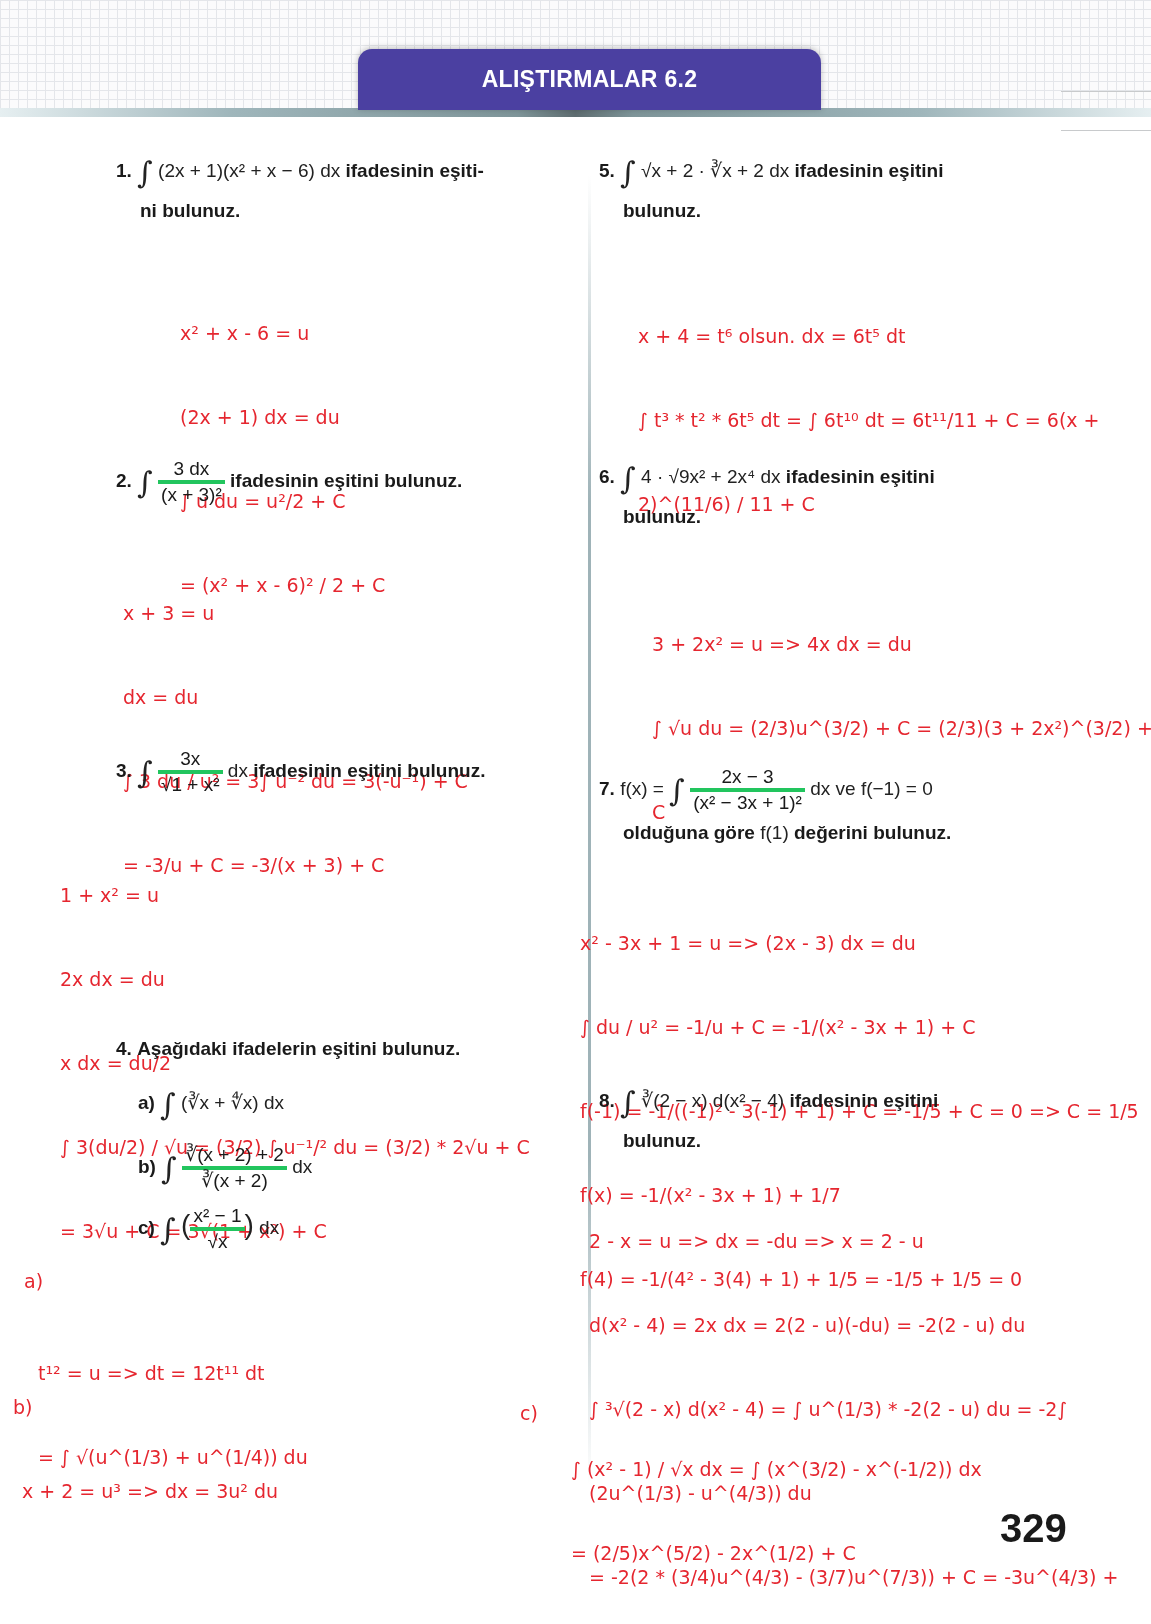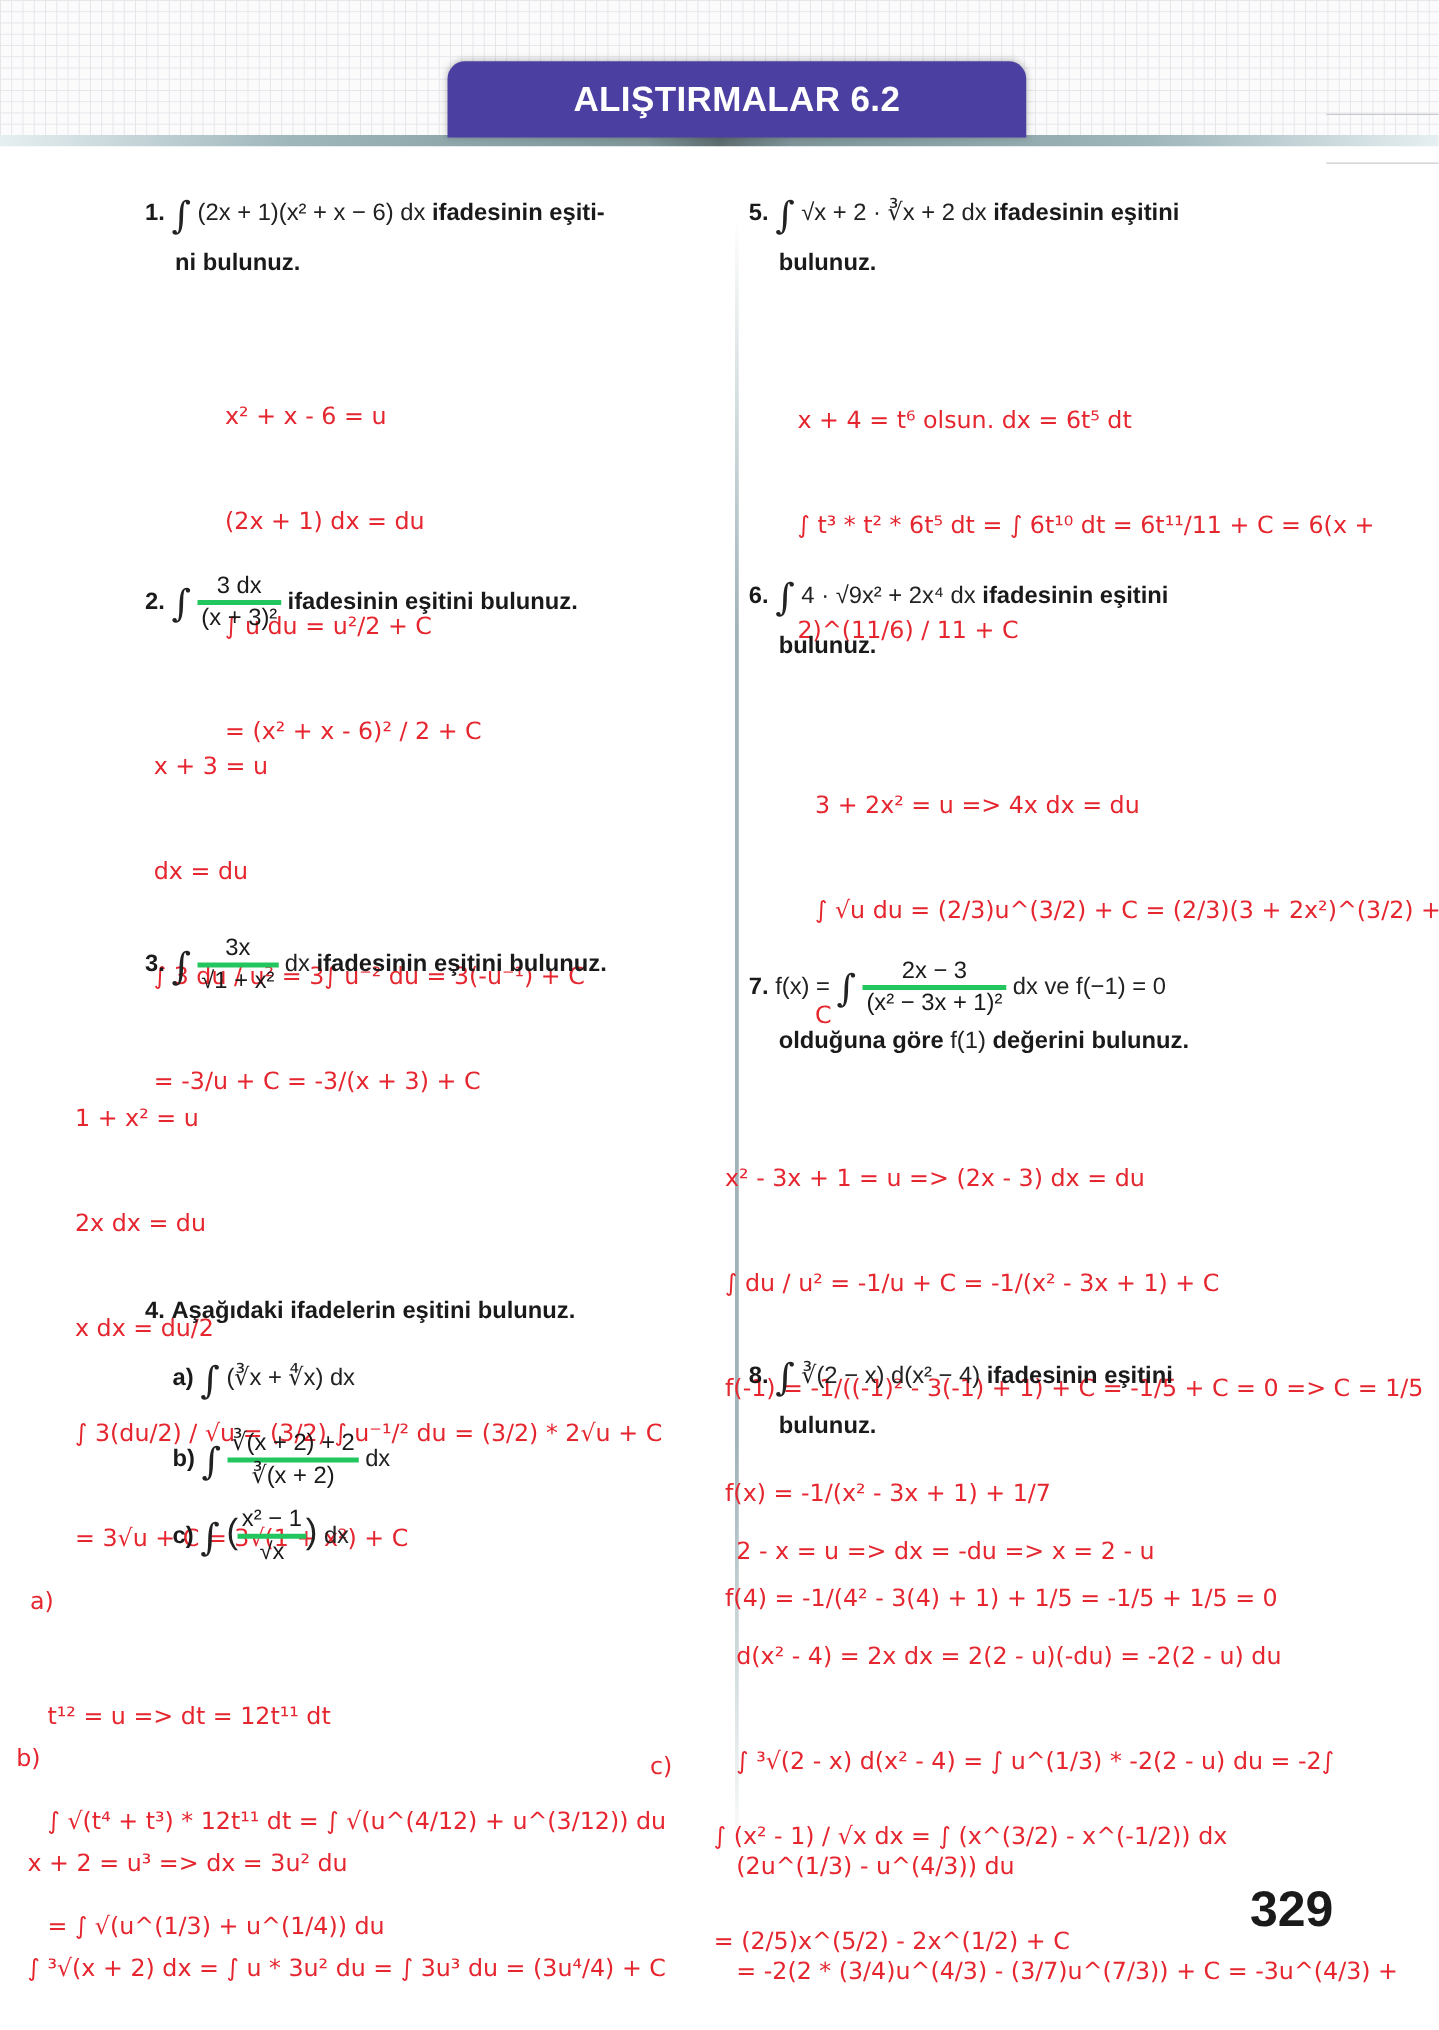--- a/index.html
+++ b/index.html
@@ -27,7 +27,7 @@
     display:flex; align-items:center; justify-content:center;
   }
   .title-tab span {
-    color:#ffffff; font-weight:bold; font-size:28px; letter-spacing:0.3px;
+    color:#ffffff; font-weight:bold; font-size:23px; letter-spacing:0.3px;
   }
   .right-lines { position:absolute; right:0; width:90px; height:1px; background:#c8cacc; }
   .divider {

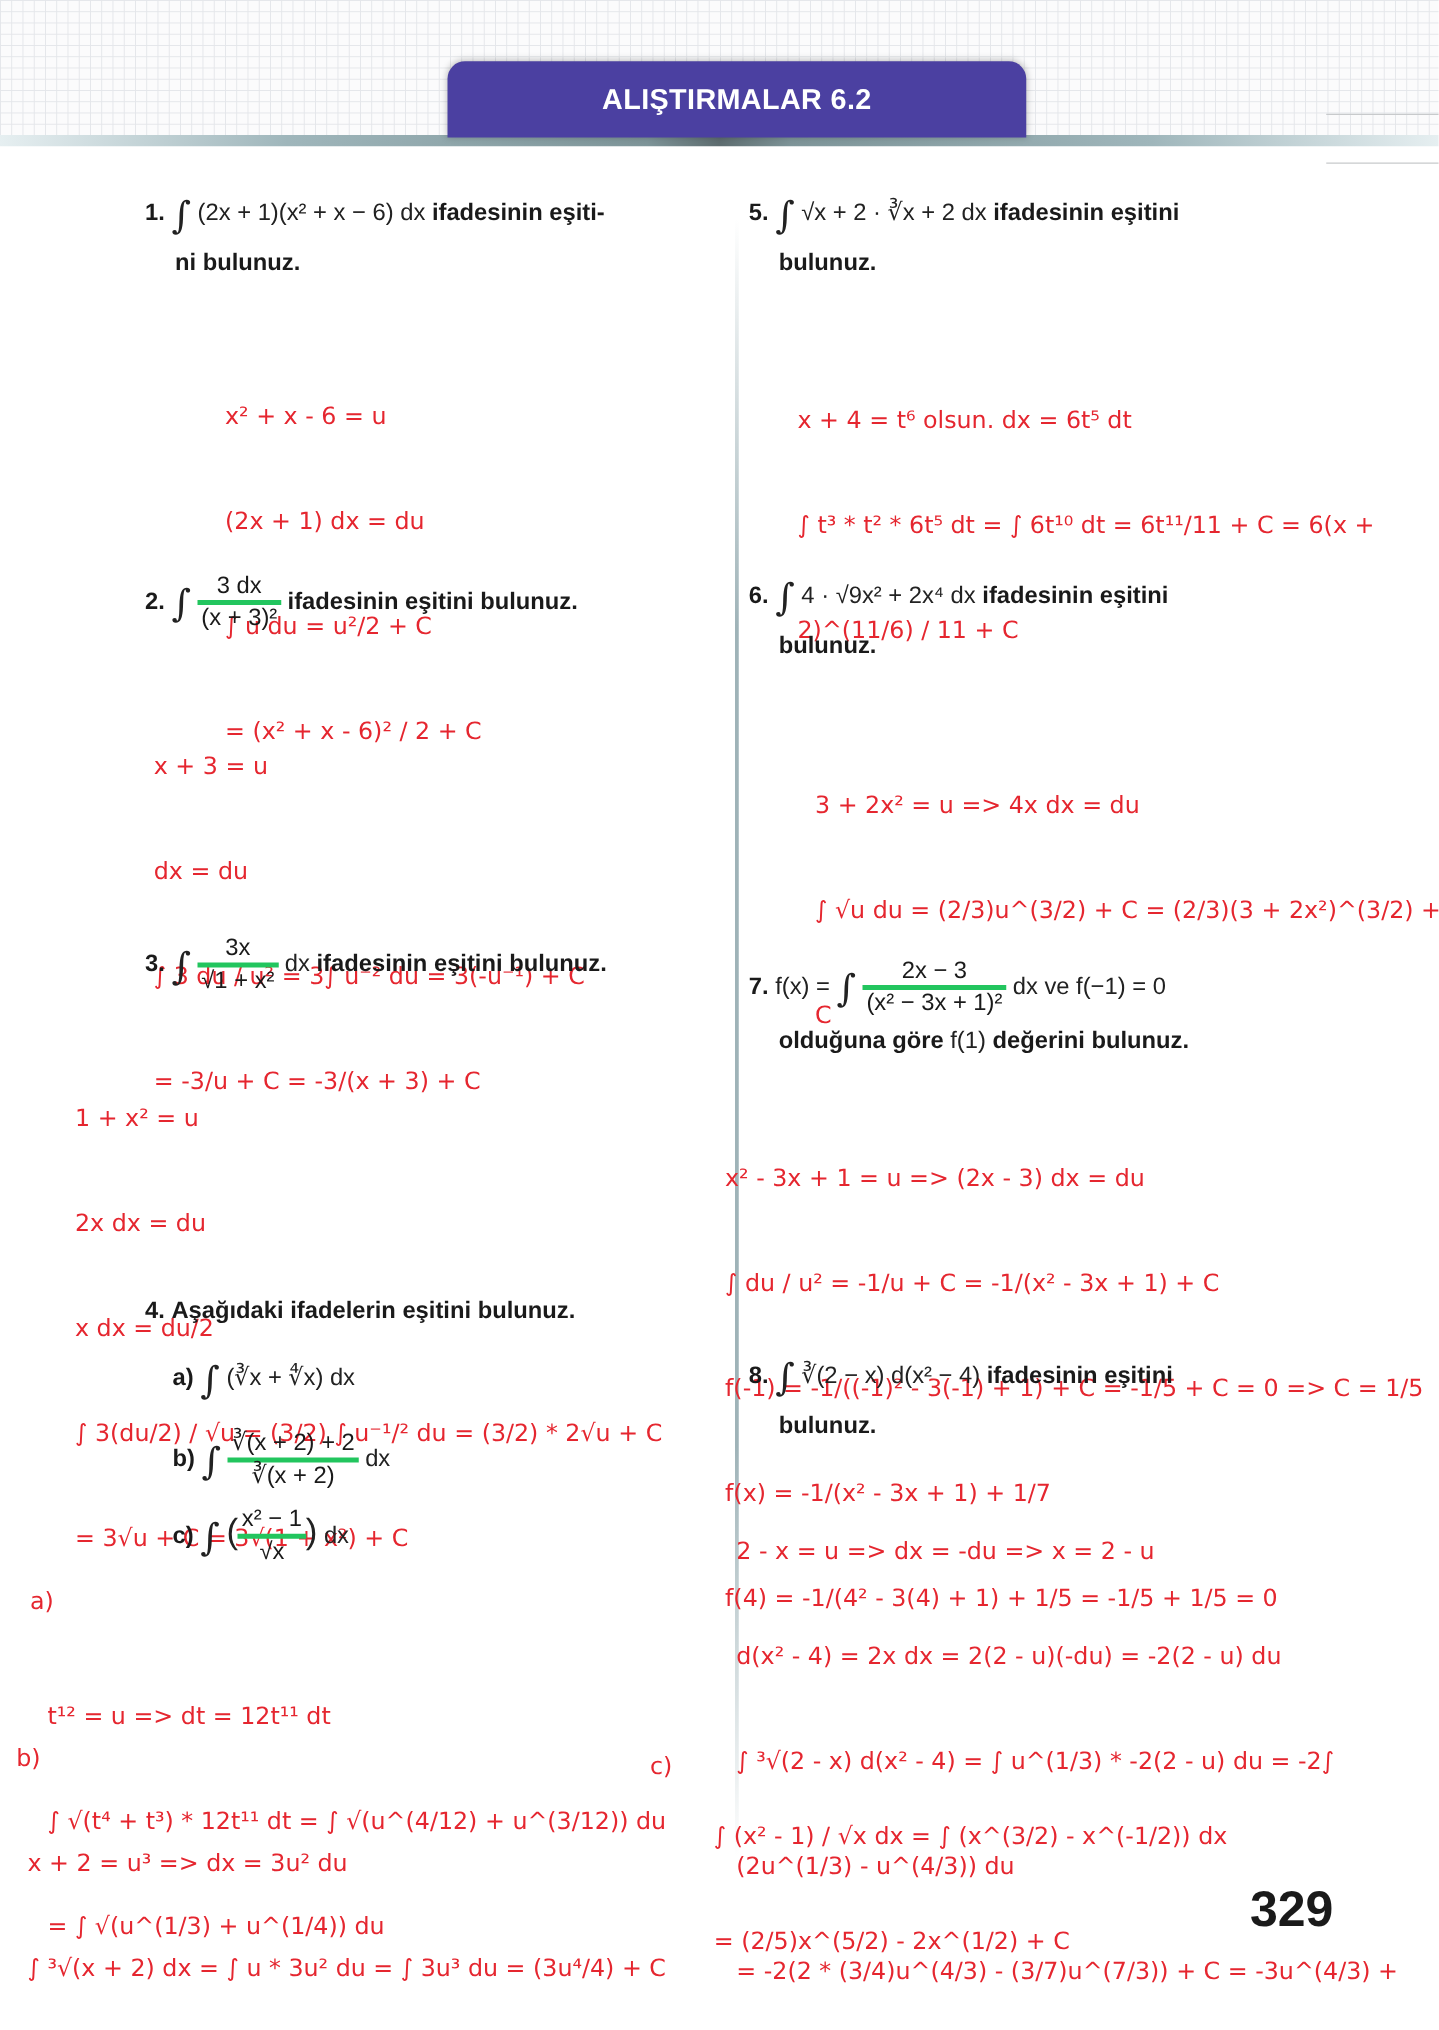--- a/index.html
+++ b/index.html
@@ -138,7 +138,6 @@
 <div class="sublabel" style="left:24px; top:1270px;">a)</div>
 <div class="ans" style="left:38px; top:1303px;">
   <div>t¹² = u =&gt; dt = 12t¹¹ dt</div>
-  <div>∫ √(t⁴ + t³) * 12t¹¹ dt = ∫ √(u^(4/12) + u^(3/12)) du</div>
   <div>= ∫ √(u^(1/3) + u^(1/4)) du</div>
 </div>
 <div class="sublabel" style="left:13px; top:1396px;">b)</div>

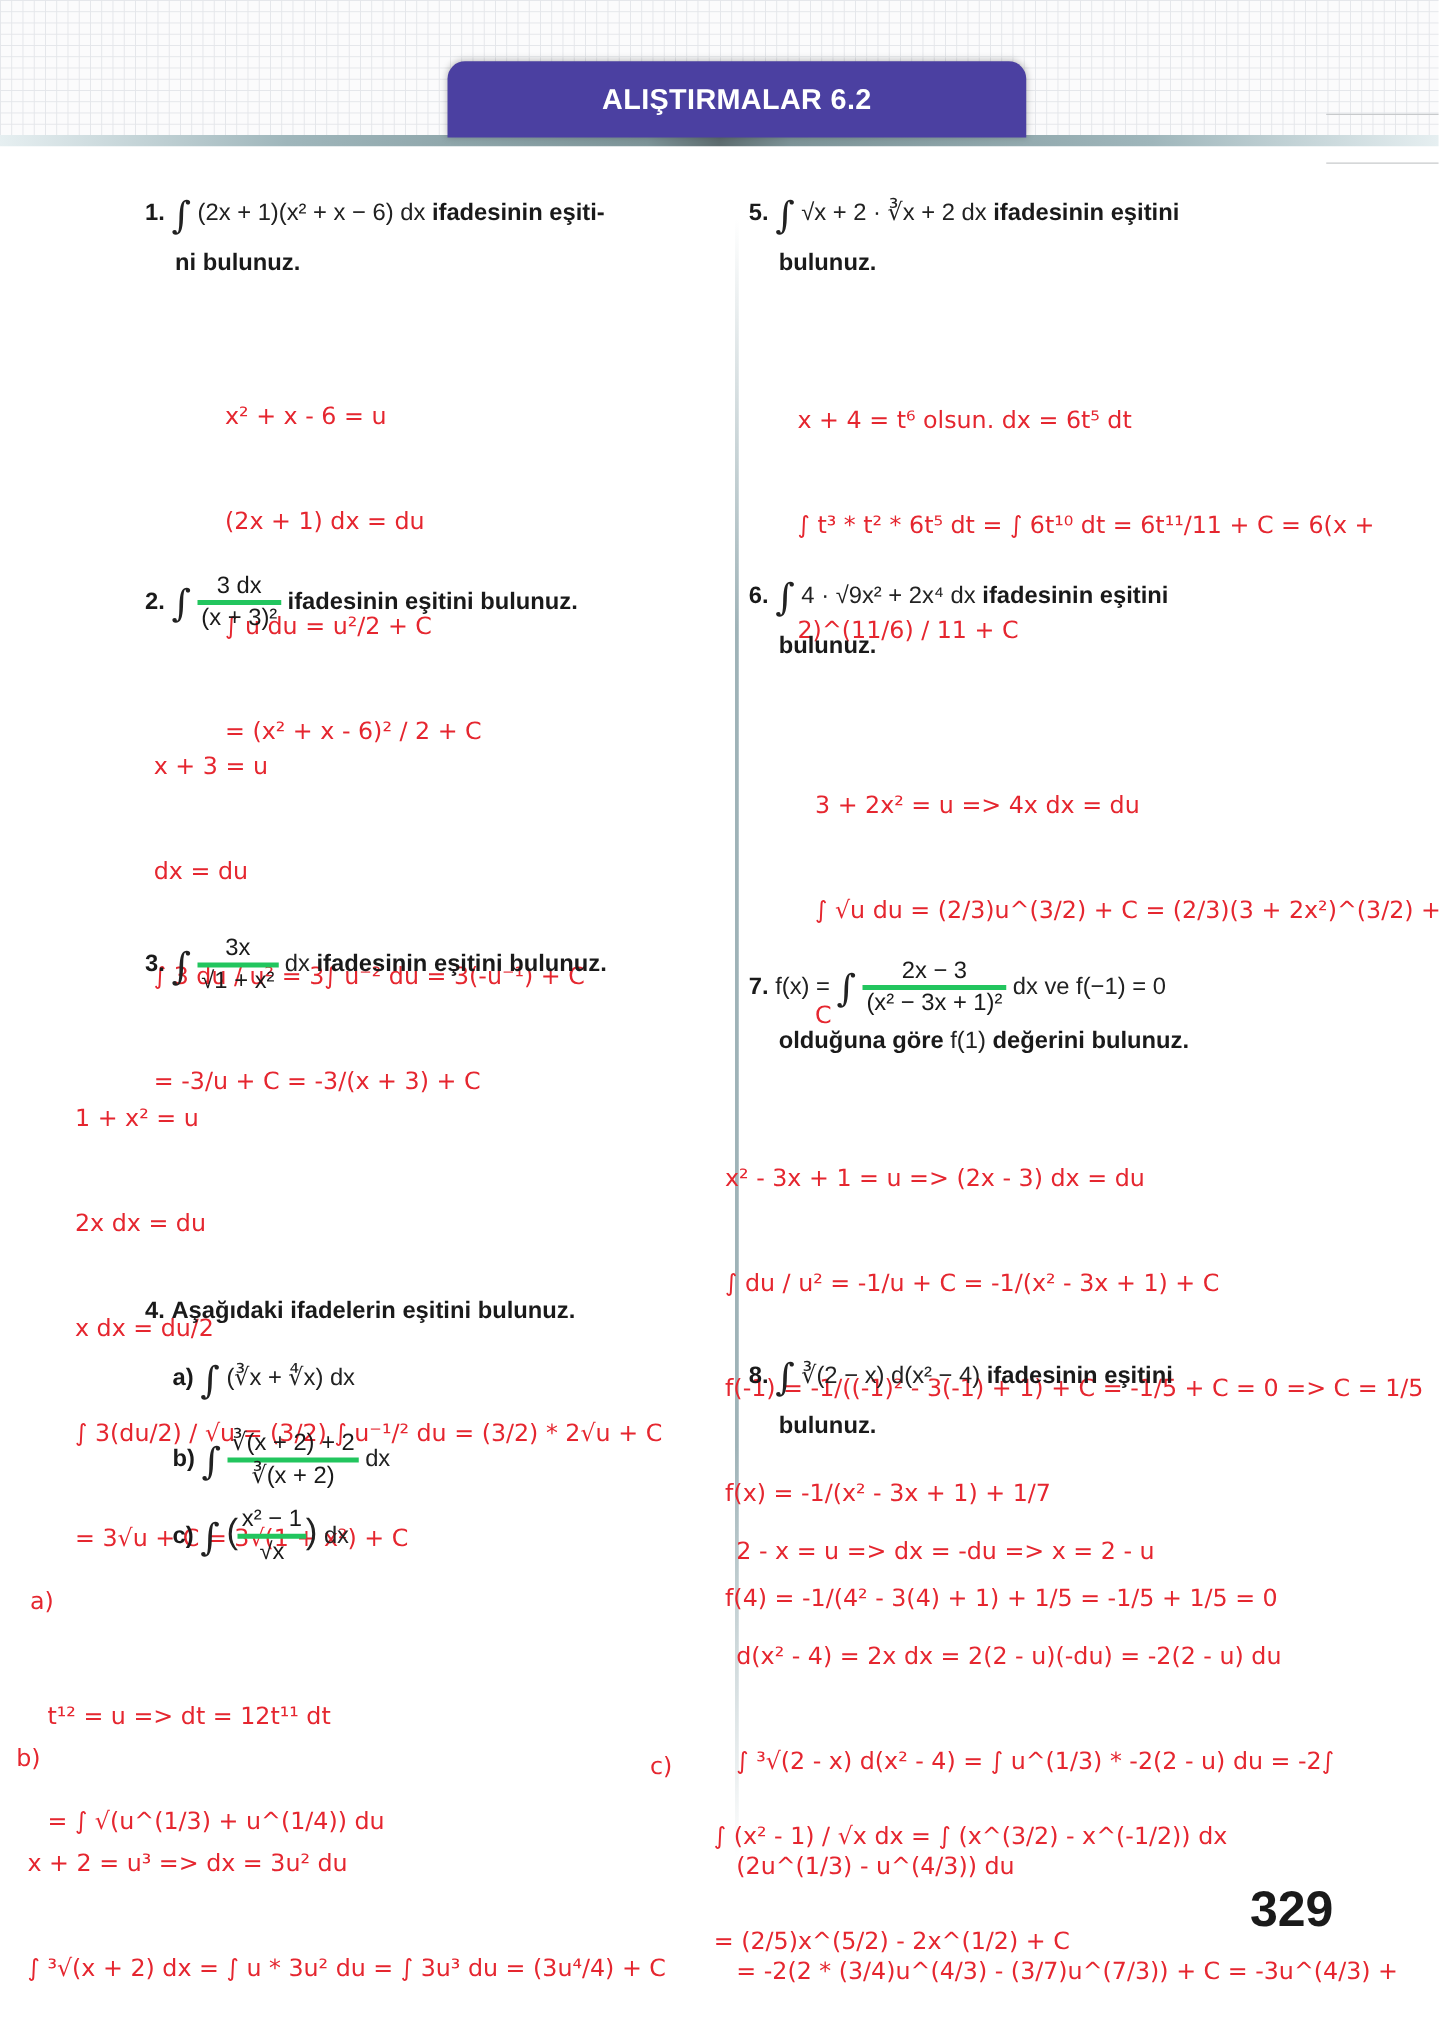--- a/index.html
+++ b/index.html
@@ -143,7 +143,6 @@
 <div class="sublabel" style="left:13px; top:1396px;">b)</div>
 <div class="ans" style="left:22px; top:1421px;">
   <div>x + 2 = u³ =&gt; dx = 3u² du</div>
-  <div>∫ ³√(x + 2) dx = ∫ u * 3u² du = ∫ 3u³ du = (3u⁴/4) + C</div>
   
 </div>
 <div class="sublabel" style="left:520px; top:1402px;">c)</div>

